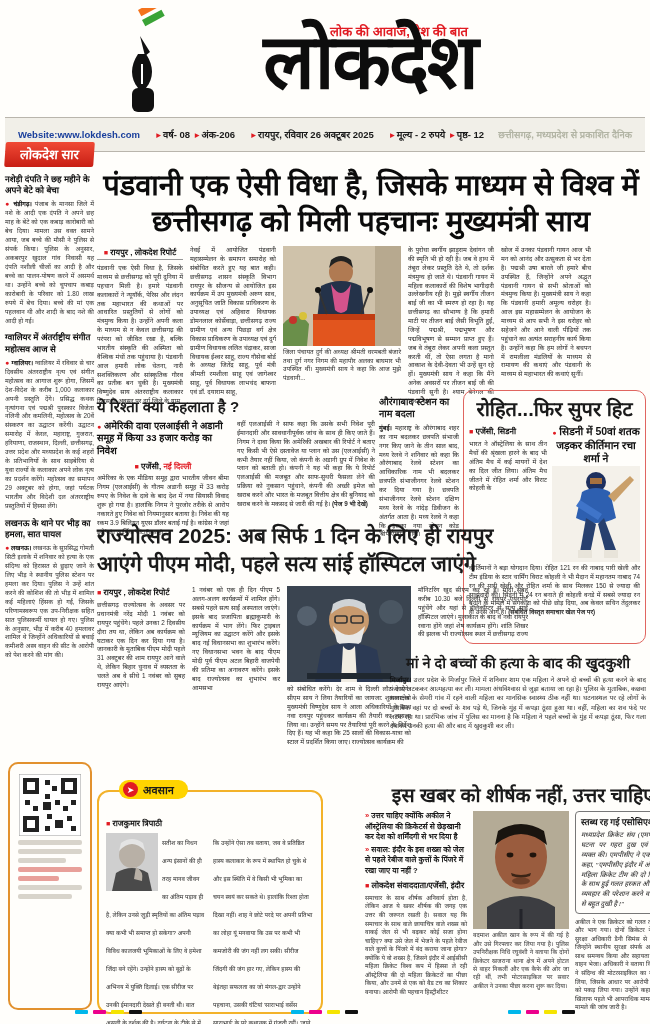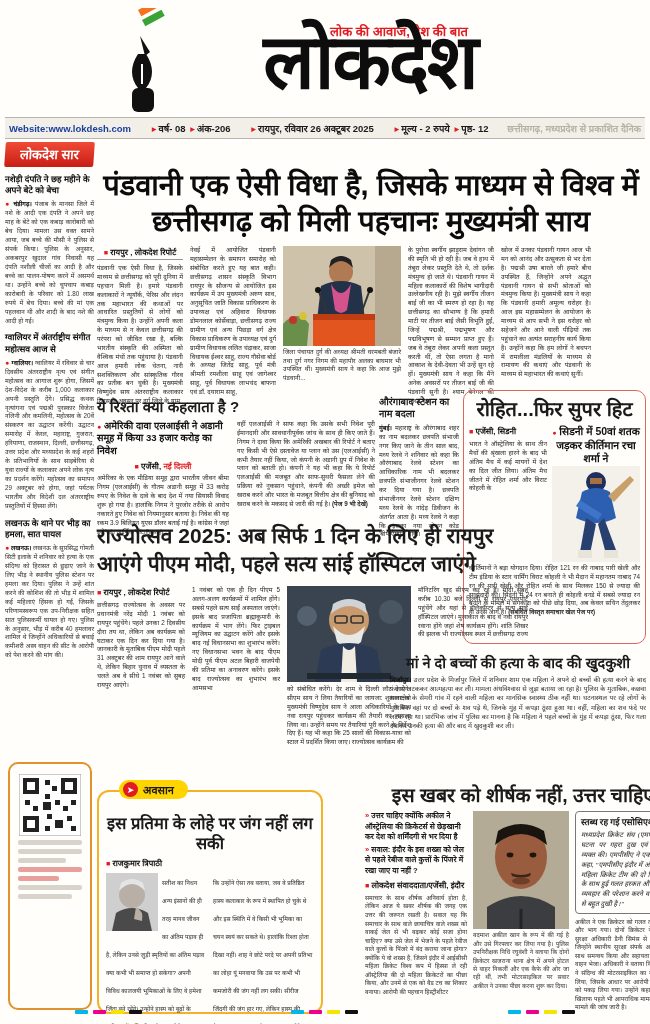--- a/index.html
+++ b/index.html
@@ -11,10 +11,10 @@
   .title{position:absolute;left:160px;top:24px;width:420px;text-align:center;
          font-family:"Liberation Serif","DejaVu Serif",serif;
          font-size:76px;font-weight:800;color:#0d0d0d;line-height:1;letter-spacing:-2px;}
-  .infobar{position:absolute;left:5px;top:117px;width:640px;height:22px;background:#f1efe8;
+  .infobar{position:absolute;left:5px;top:117px;width:640px;height:35px;background:#f1efe8;
            border-top:1px solid #b9b5ac;border-bottom:1px solid #b9b5ac;
            display:flex;align-items:center;justify-content:space-between;
-           font-size:9.5px;font-weight:bold;padding:0 4px;box-sizing:border-box;white-space:nowrap;}
+           font-size:9.5px;font-weight:bold;padding:0 13px;box-sizing:border-box;white-space:nowrap;}
   .infobar .web{color:#1a3f9c;}
   .infobar .arrow{color:#e11b22;margin:0 2px;}
   .infobar .pub{color:#b2b4a4;}

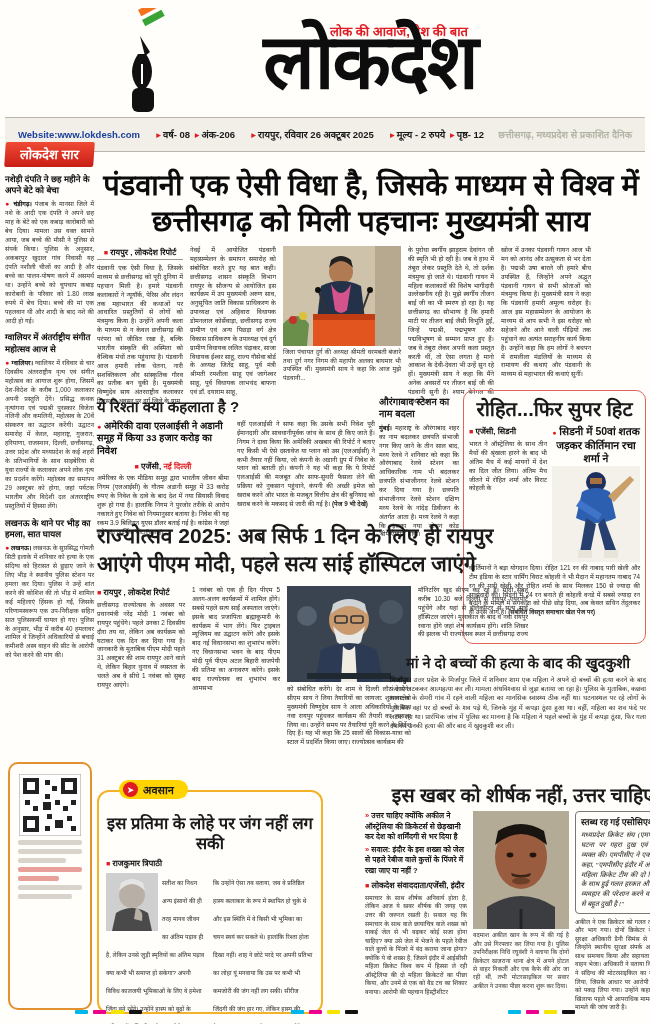--- a/index.html
+++ b/index.html
@@ -265,7 +265,6 @@
       <span class="tgcirc">➤</span>
       <span>अवसान</span>
     </div>
-    <div style="font-size:16.5px;font-weight:800;text-align:center;line-height:1.2;">इस प्रतिमा के लोहे पर जंग नहीं लग सकी</div>
     <div class="byline" style="margin:3px 0;"><span class="sq">■</span> <span>राजकुमार त्रिपाठी</span></div>
     <div style="display:flex;gap:7px;">
       <div style="width:100px;">

